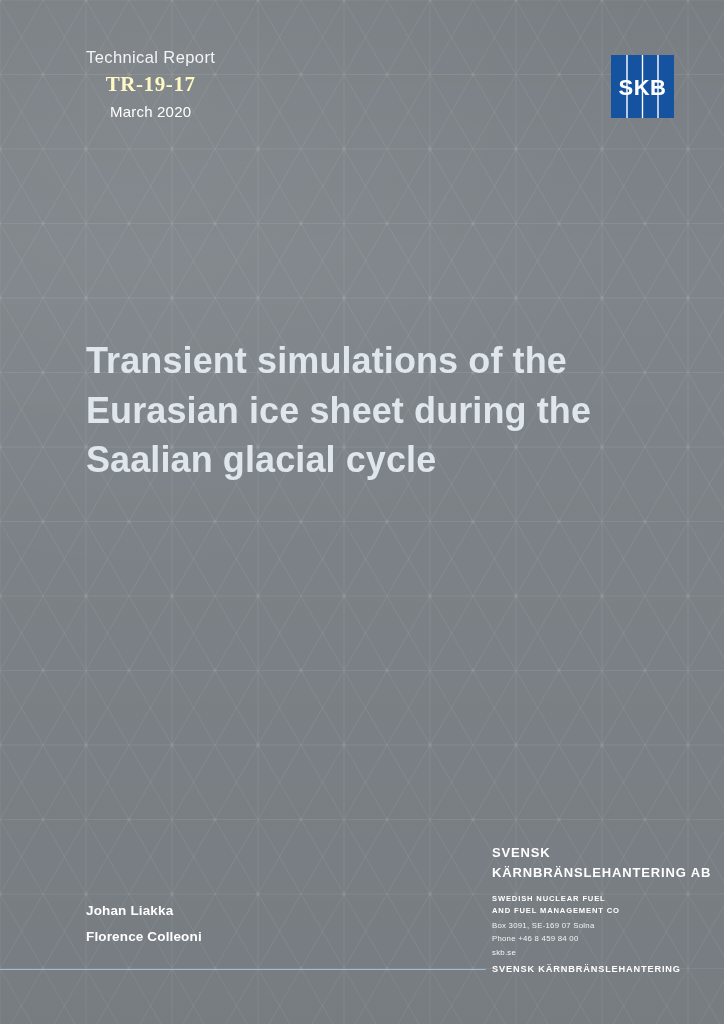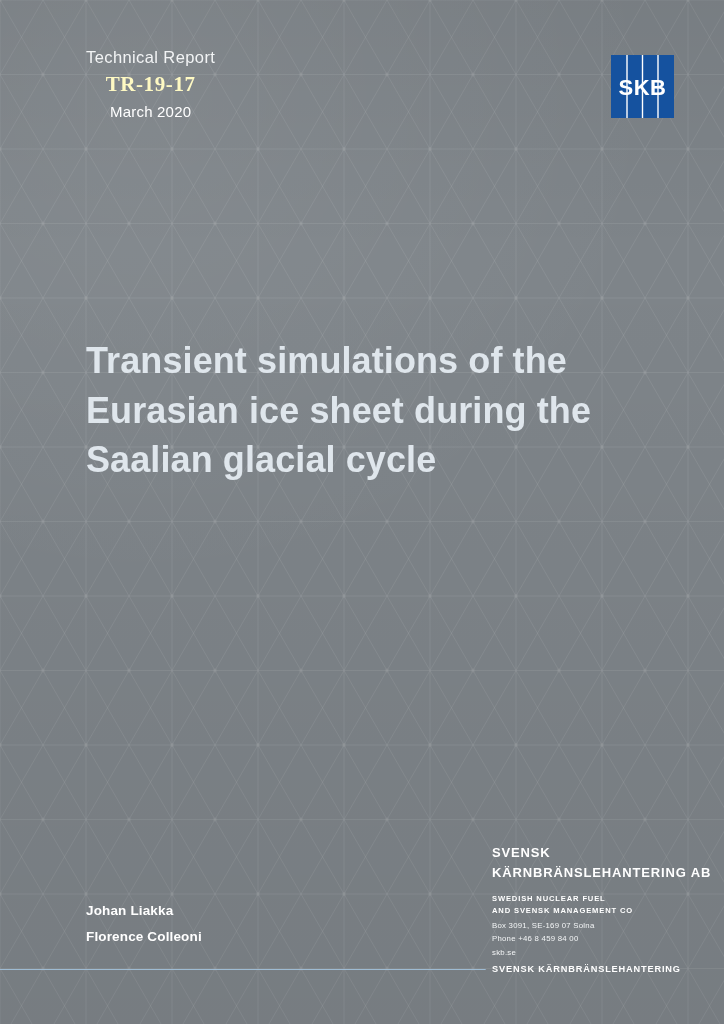--- a/index.html
+++ b/index.html
@@ -223,7 +223,7 @@
       <div class="org">SVENSK KÄRNBRÄNSLEHANTERING AB</div>
       <div class="org2">
         <div>SWEDISH NUCLEAR FUEL</div>
-        <div>AND SVENSK MANAGEMENT CO</div>
+        <div>AND FUEL MANAGEMENT CO</div>
       </div>
       <div class="addr">
         <div>Box 3091, SE-169 07 Solna</div>

